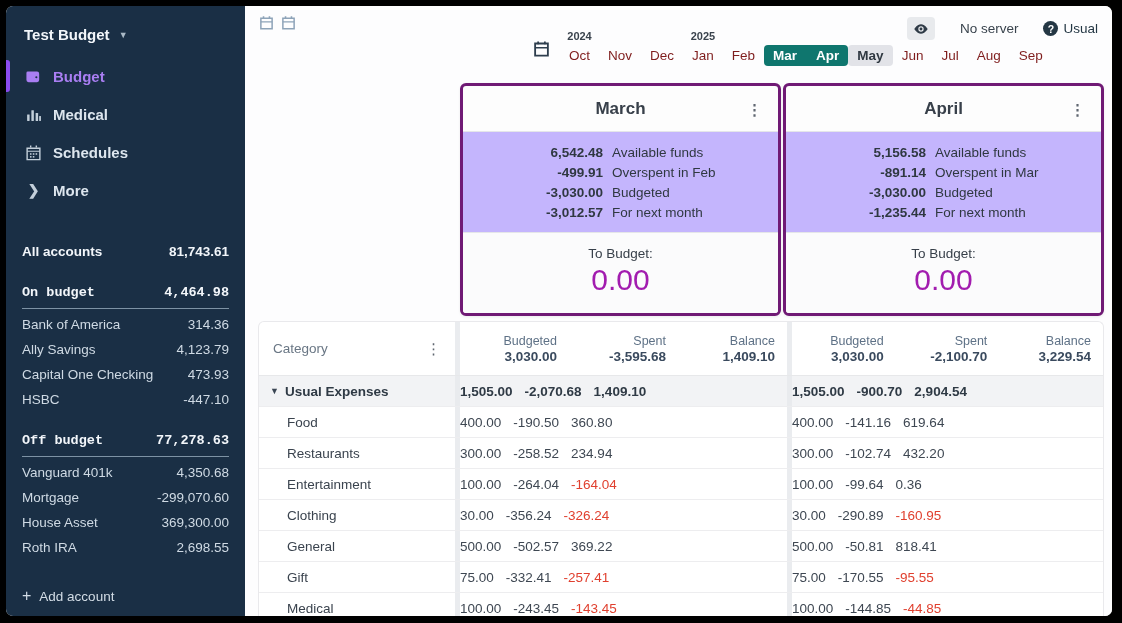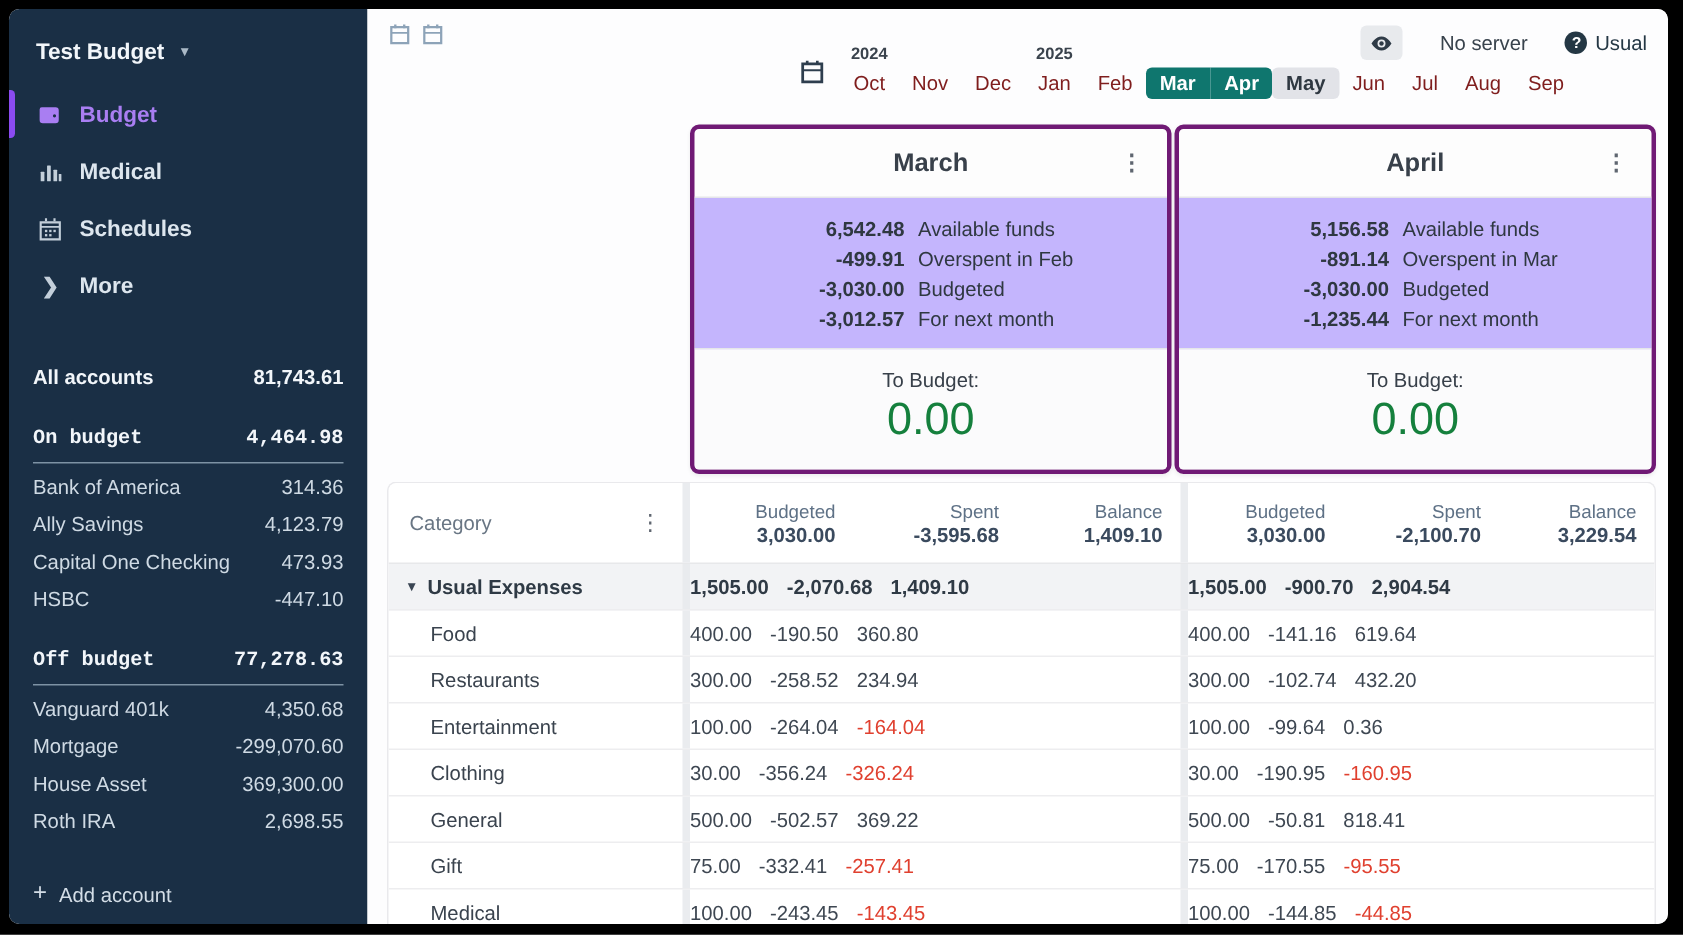--- a/index.html
+++ b/index.html
@@ -70,7 +70,7 @@
   .slab { margin-left:9px; }
   .to-budget { text-align:center; padding:13px 0 16px 0; background:#fbfbfc; }
   .tb-label { font-size:13.5px; color:#38404a; }
-  .tb-value { font-size:30px; color:#15803d; margin-top:2px; cursor:pointer; }
+  .tb-value { font-size:30px; color:#a21caf; margin-top:2px; cursor:pointer; }
 
   
   .btable { margin:1px 8px 0 13px; background:#fff; border:1px solid #e9e9ec; border-bottom:none;

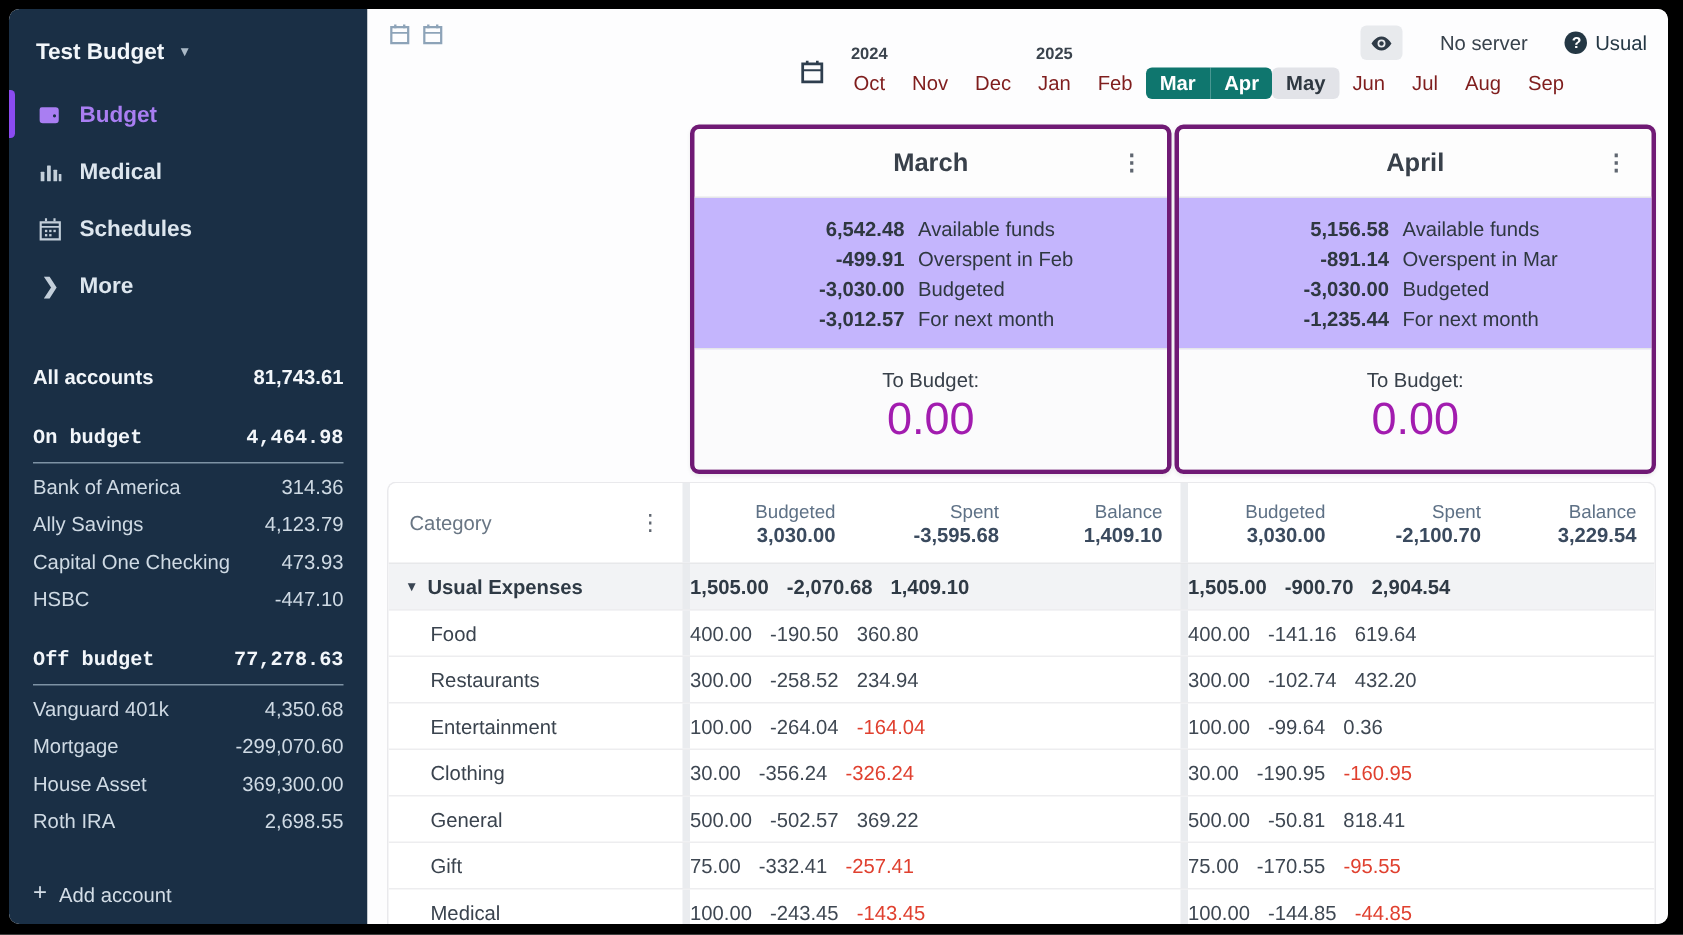--- a/index.html
+++ b/index.html
@@ -478,7 +478,7 @@
         <div class="gutter"></div>
         <div class="mblock">
           <div class="num">30.00</div>
-          <div class="num">-190.95</div>
+          <div class="num">-290.89</div>
           <div class="num neg">-160.95</div>
         </div>
       </div>

